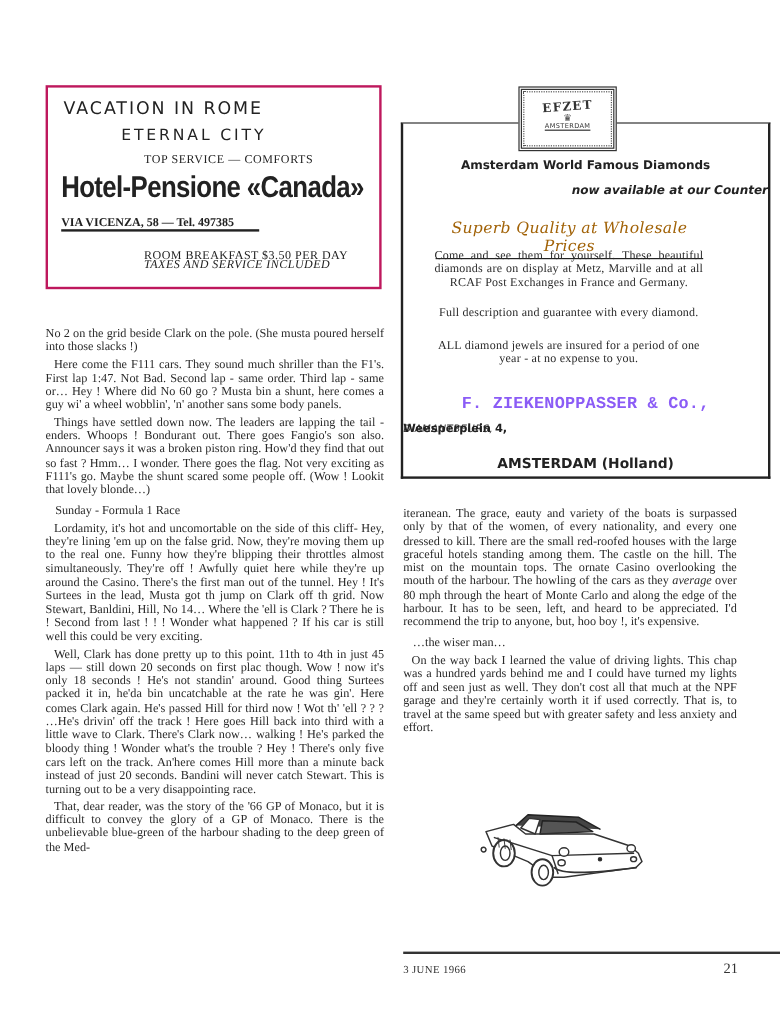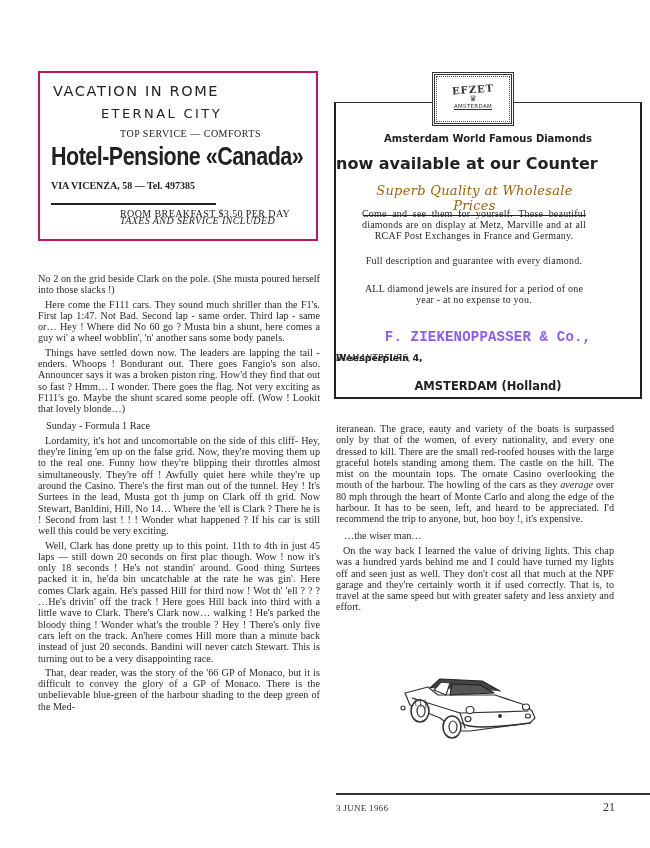--- a/index.html
+++ b/index.html
@@ -22,7 +22,7 @@
   #logo .crown { display: block; font-size: 8px; color: #444; line-height: 8px; }
   #logo .ams { display: block; font-family: "DejaVu Sans", sans-serif; font-size: 5.5px; letter-spacing: 0.3px; color: #333; text-decoration: underline; }
   #ad-diamond .h1 { position: absolute; left: 0; right: 0; top: 30px; text-align: center; font-family: "DejaVu Sans", sans-serif; font-weight: bold; font-size: 10px; color: #222; }
-  #ad-diamond .h2 { position: absolute; left: 0; right: 0; top: 51px; text-align: left; font-family: "DejaVu Sans", sans-serif; font-weight: bold; font-size: 16px; color: #222; }
+  #ad-diamond .h2 { position: absolute; left: 0; right: 0; top: 51px; text-align: right; font-family: "DejaVu Sans", sans-serif; font-weight: bold; font-size: 10px; color: #222; font-style: italic; }
   #ad-diamond .script { position: absolute; left: 27px; top: 80px; width: 223px; text-align: center; font-family: "DejaVu Serif", serif; font-style: italic; font-size: 13px; color: #a16207; border-bottom: 1.5px solid #222; padding-bottom: 2px; letter-spacing: 0.3px; }
   #ad-diamond .para { position: absolute; left: 26px; width: 224px; font-family: "Liberation Serif", serif; font-size: 10px; line-height: 11px; color: #2a2a2a; letter-spacing: 0.2px; }
   #ad-diamond .p1 { top: 105px; text-align: justify; text-align-last: center; }

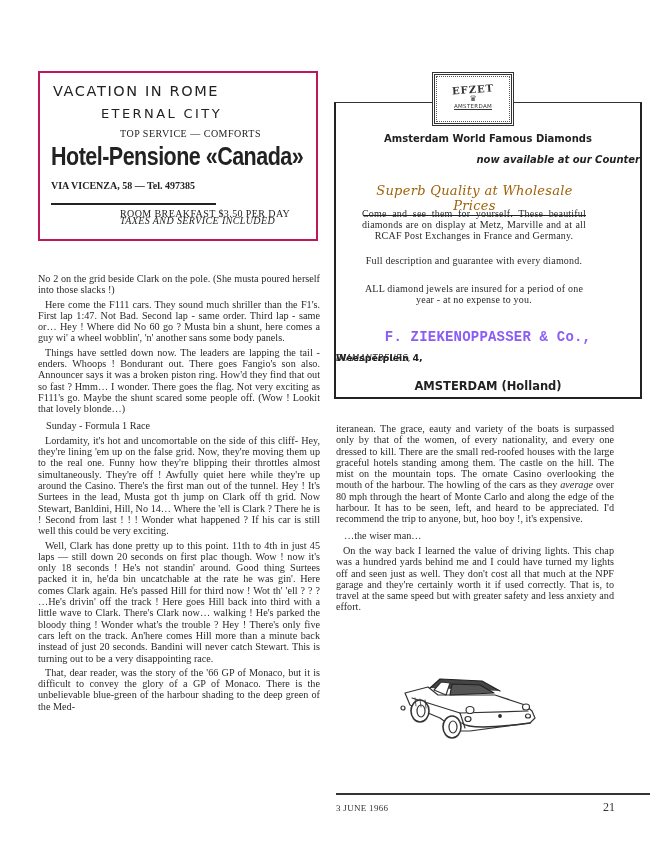--- a/index.html
+++ b/index.html
@@ -11,7 +11,7 @@
   #ad-hotel .l2 { position: absolute; left: 13px; top: 33px; font-family: "DejaVu Sans", sans-serif; font-size: 13px; letter-spacing: 2.4px; color: #222; margin-left: 48px; }
   #ad-hotel .l3 { position: absolute; left: 80px; top: 55px; font-family: "Liberation Serif", serif; font-size: 10px; letter-spacing: 0.5px; color: #222; }
   #ad-hotel .l4 { position: absolute; left: 11px; top: 69px; font-family: "Liberation Sans", sans-serif; font-weight: bold; font-size: 25px; letter-spacing: -0.6px; transform: scaleX(0.86); transform-origin: left top; color: #222; white-space: nowrap; }
-  #ad-hotel .l5 { position: absolute; left: 11px; top: 107px; font-family: "Liberation Serif", serif; font-weight: bold; font-size: 10px; color: #222; padding-bottom: 12px; border-bottom: 2px solid #222; width: 165px; white-space: nowrap; }
+  #ad-hotel .l5 { position: absolute; left: 11px; top: 107px; font-family: "Liberation Serif", serif; font-weight: bold; font-size: 10px; color: #222; padding-bottom: 0; border-bottom: 2px solid #222; width: 165px; white-space: nowrap; }
   #ad-hotel .l6 { position: absolute; left: 80px; top: 135px; font-family: "Liberation Serif", serif; font-size: 10px; letter-spacing: 0.4px; color: #222; }
   #ad-hotel .l7 { position: absolute; left: 80px; top: 142px; font-family: "Liberation Serif", serif; font-size: 10px; letter-spacing: 0.4px; color: #222; font-style: italic; }
 

